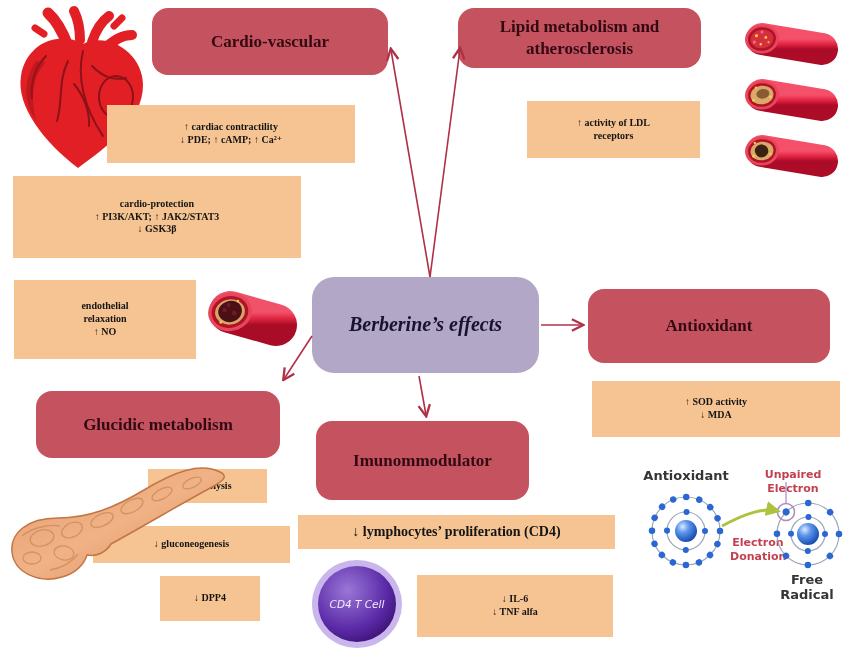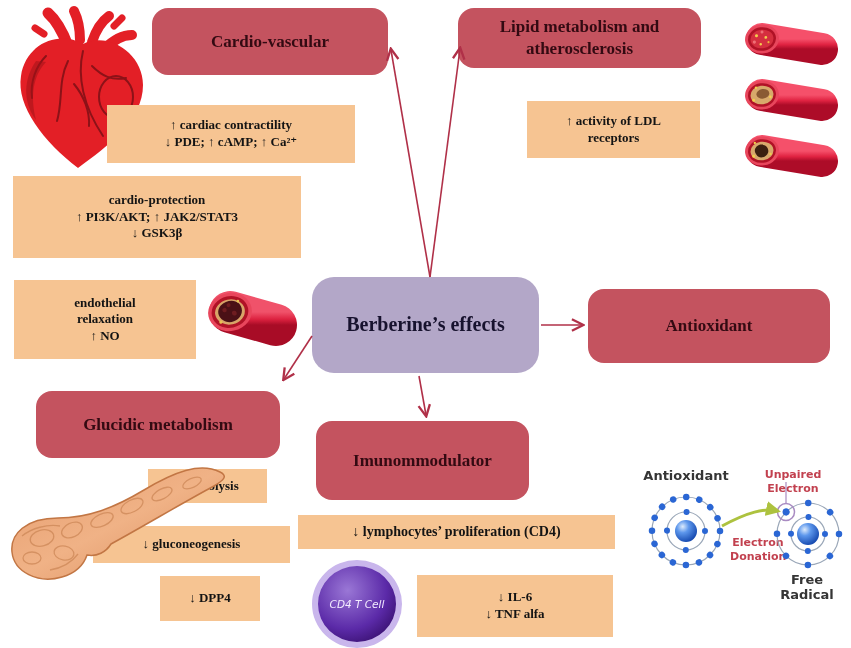--- a/index.html
+++ b/index.html
@@ -16,7 +16,7 @@
     background:#c4535f;border-radius:16px;color:#330a12;font-size:17px;
   }
   .note{
-    background:#f6c492;color:#141414;font-size:13px;
+    background:#f6c492;color:#141414;font-size:10px;
   }
   .center-box{
     background:#b3a7c8;border-radius:22px;color:#17122e;font-size:20px;

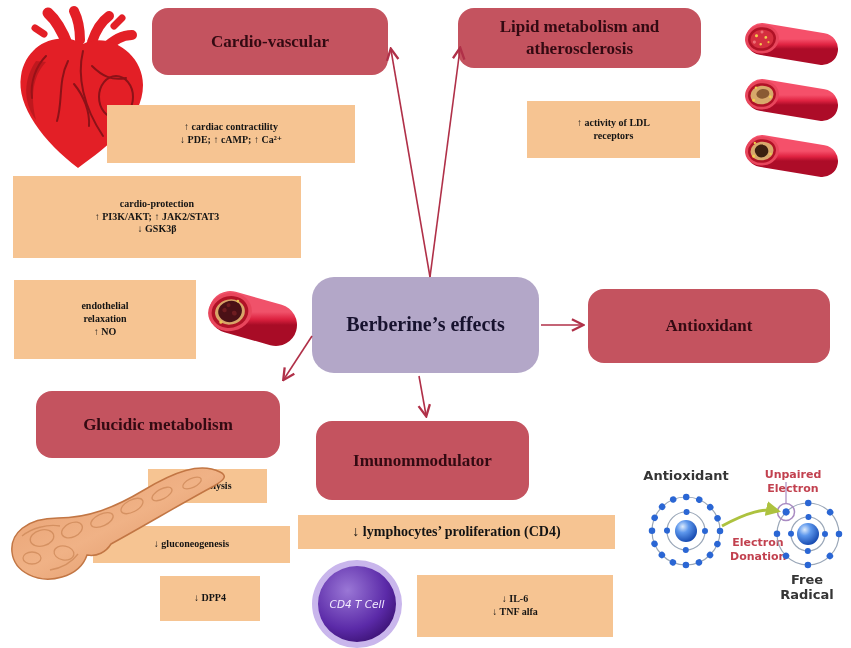--- a/index.html
+++ b/index.html
@@ -19,7 +19,7 @@
     background:#f6c492;color:#141414;font-size:10px;
   }
   .center-box{
-    background:#b3a7c8;border-radius:22px;color:#17122e;font-size:20px;
+    background:#b3a7c8;border-radius:22px;color:#17122e;font-size:20px;font-style:italic;
   }
   .illu{position:absolute;}
   .overlay{position:absolute;left:0;top:0;pointer-events:none;}

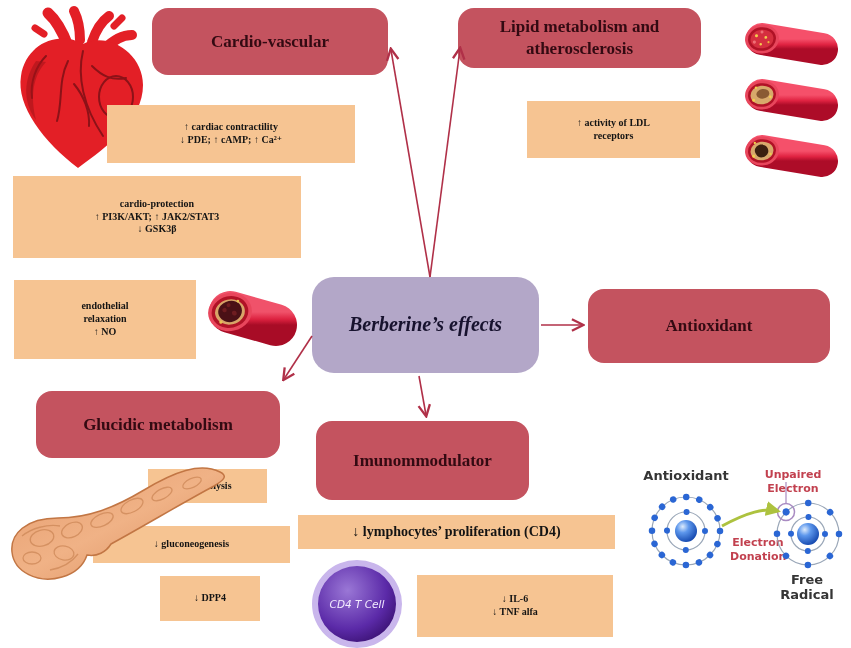--- a/index.html
+++ b/index.html
@@ -88,6 +88,8 @@
 receptors</div>
 
 
+  <div class="box note" style="left:592px;top:381px;width:248px;height:56px">↑ SOD activity
+↓ MDA</div>
 
   <div class="box note" style="left:148px;top:469px;width:119px;height:34px">↑ glycolysis</div>
 

